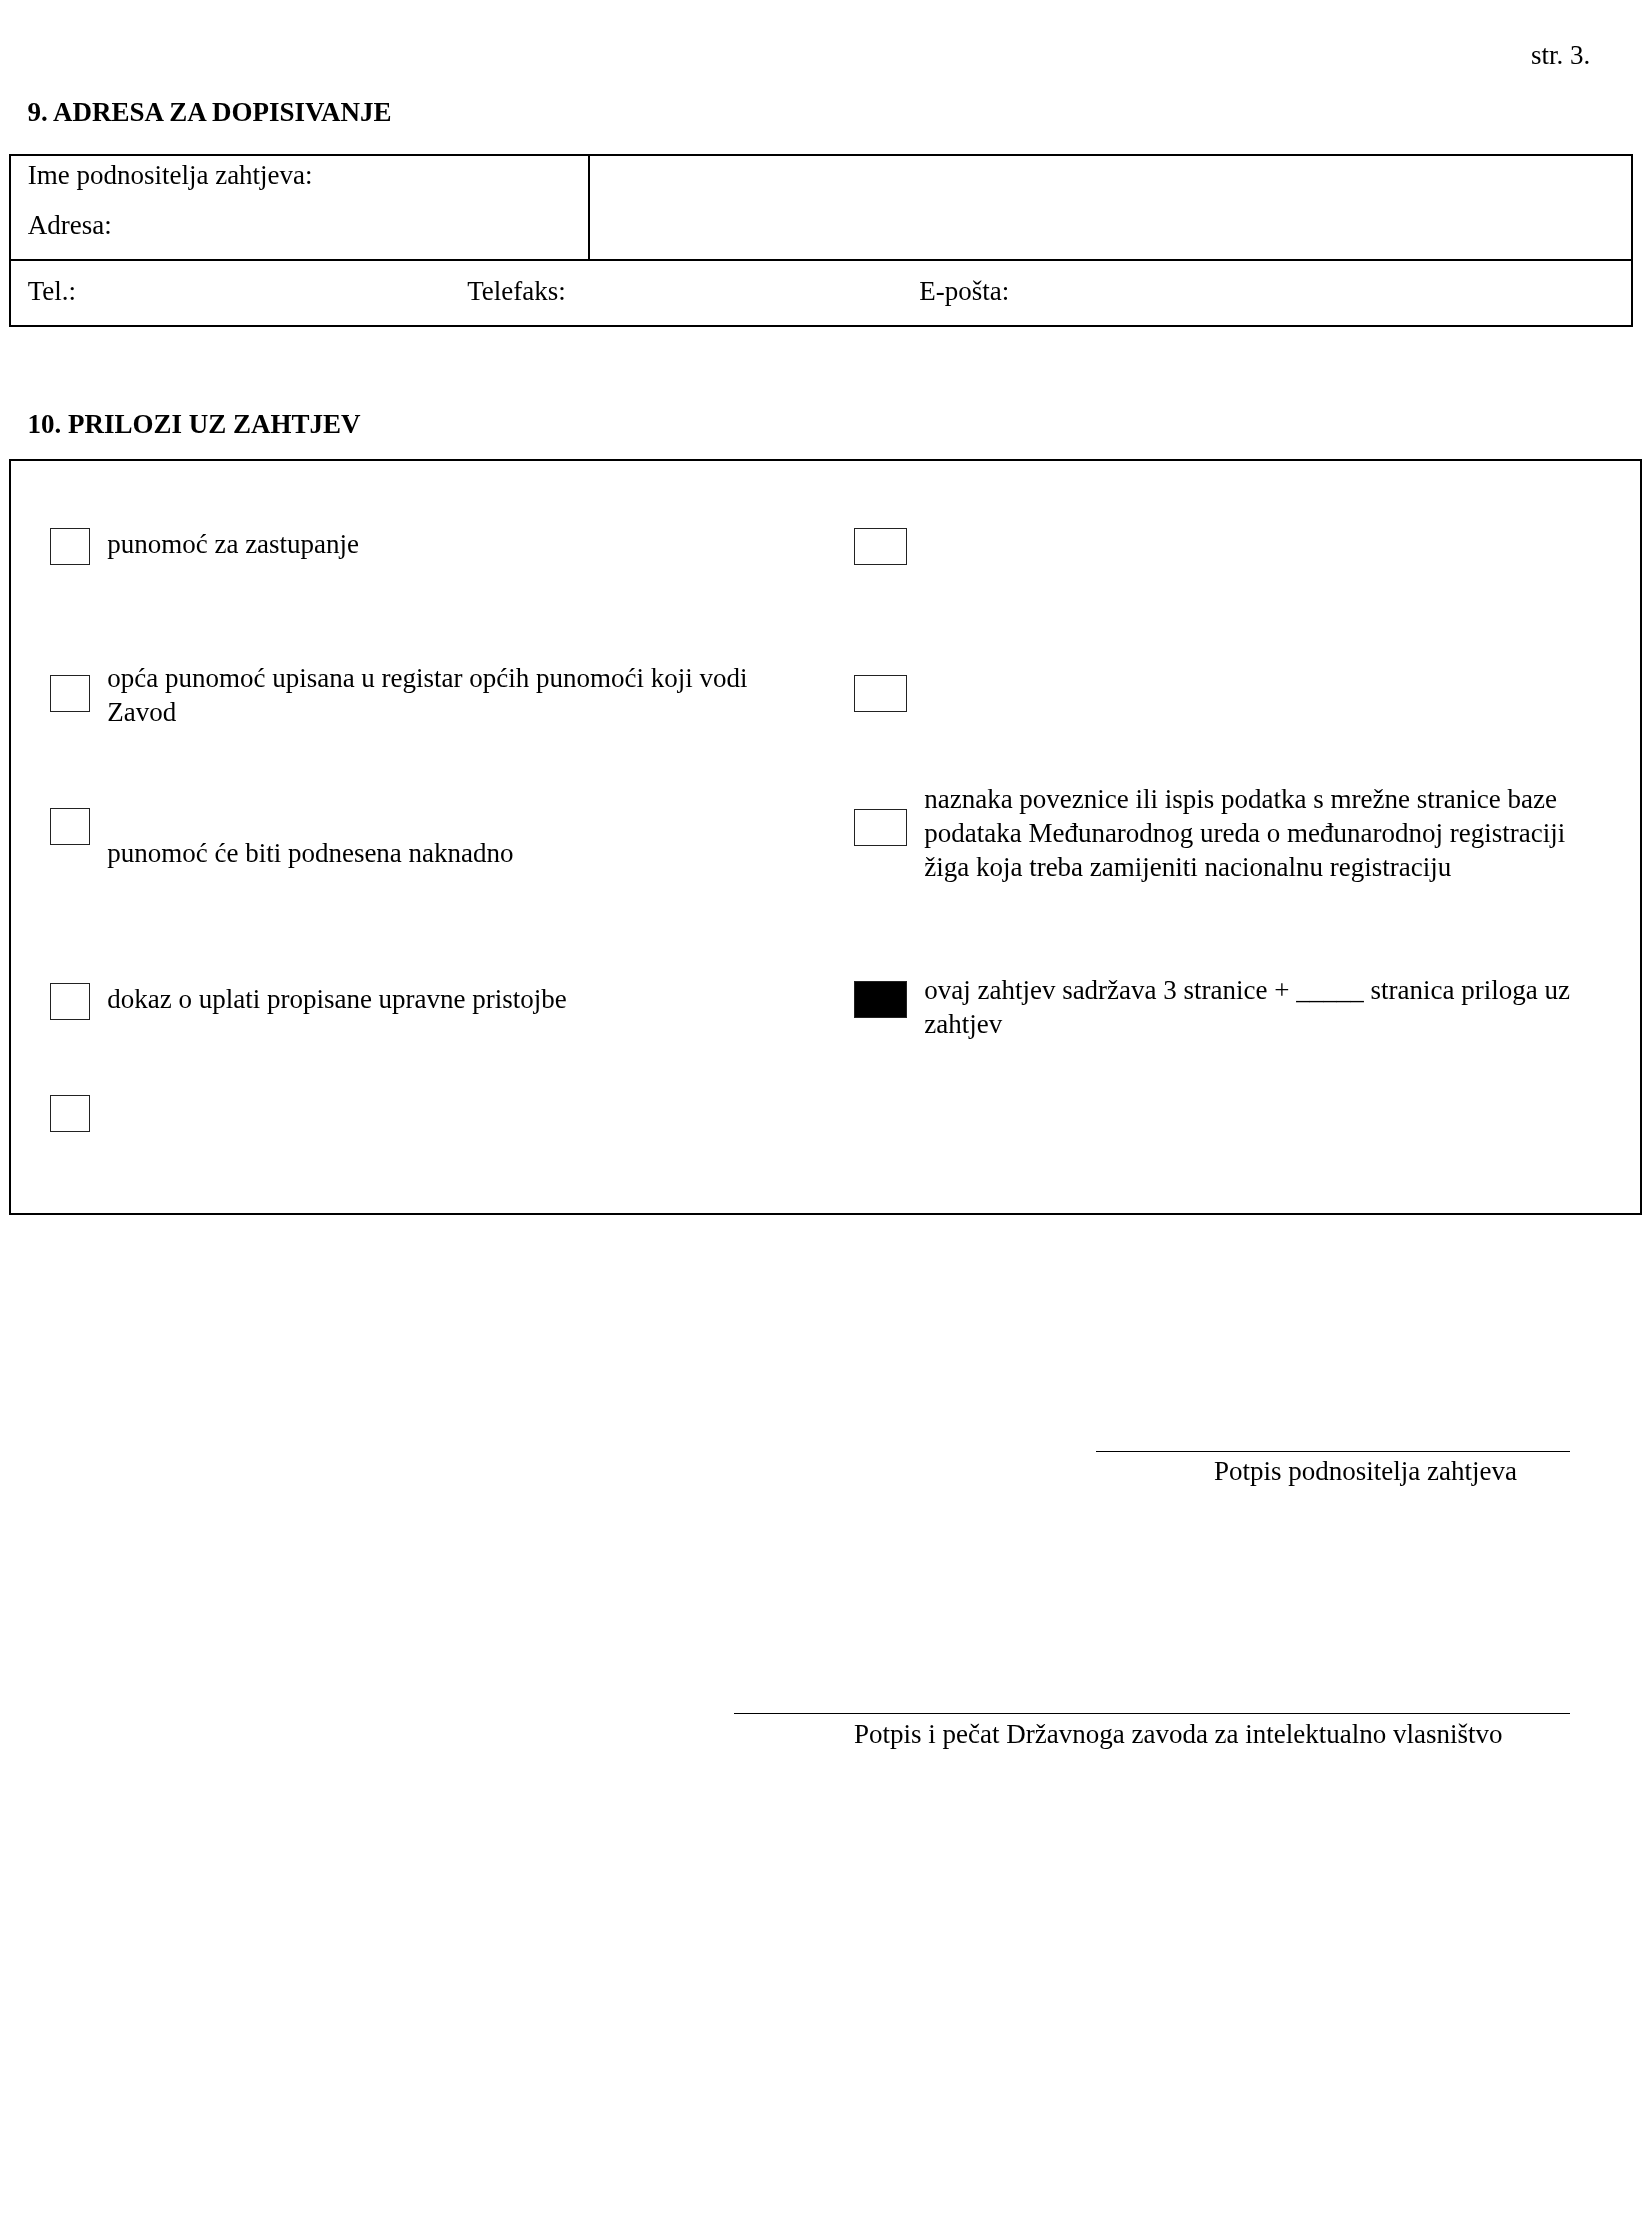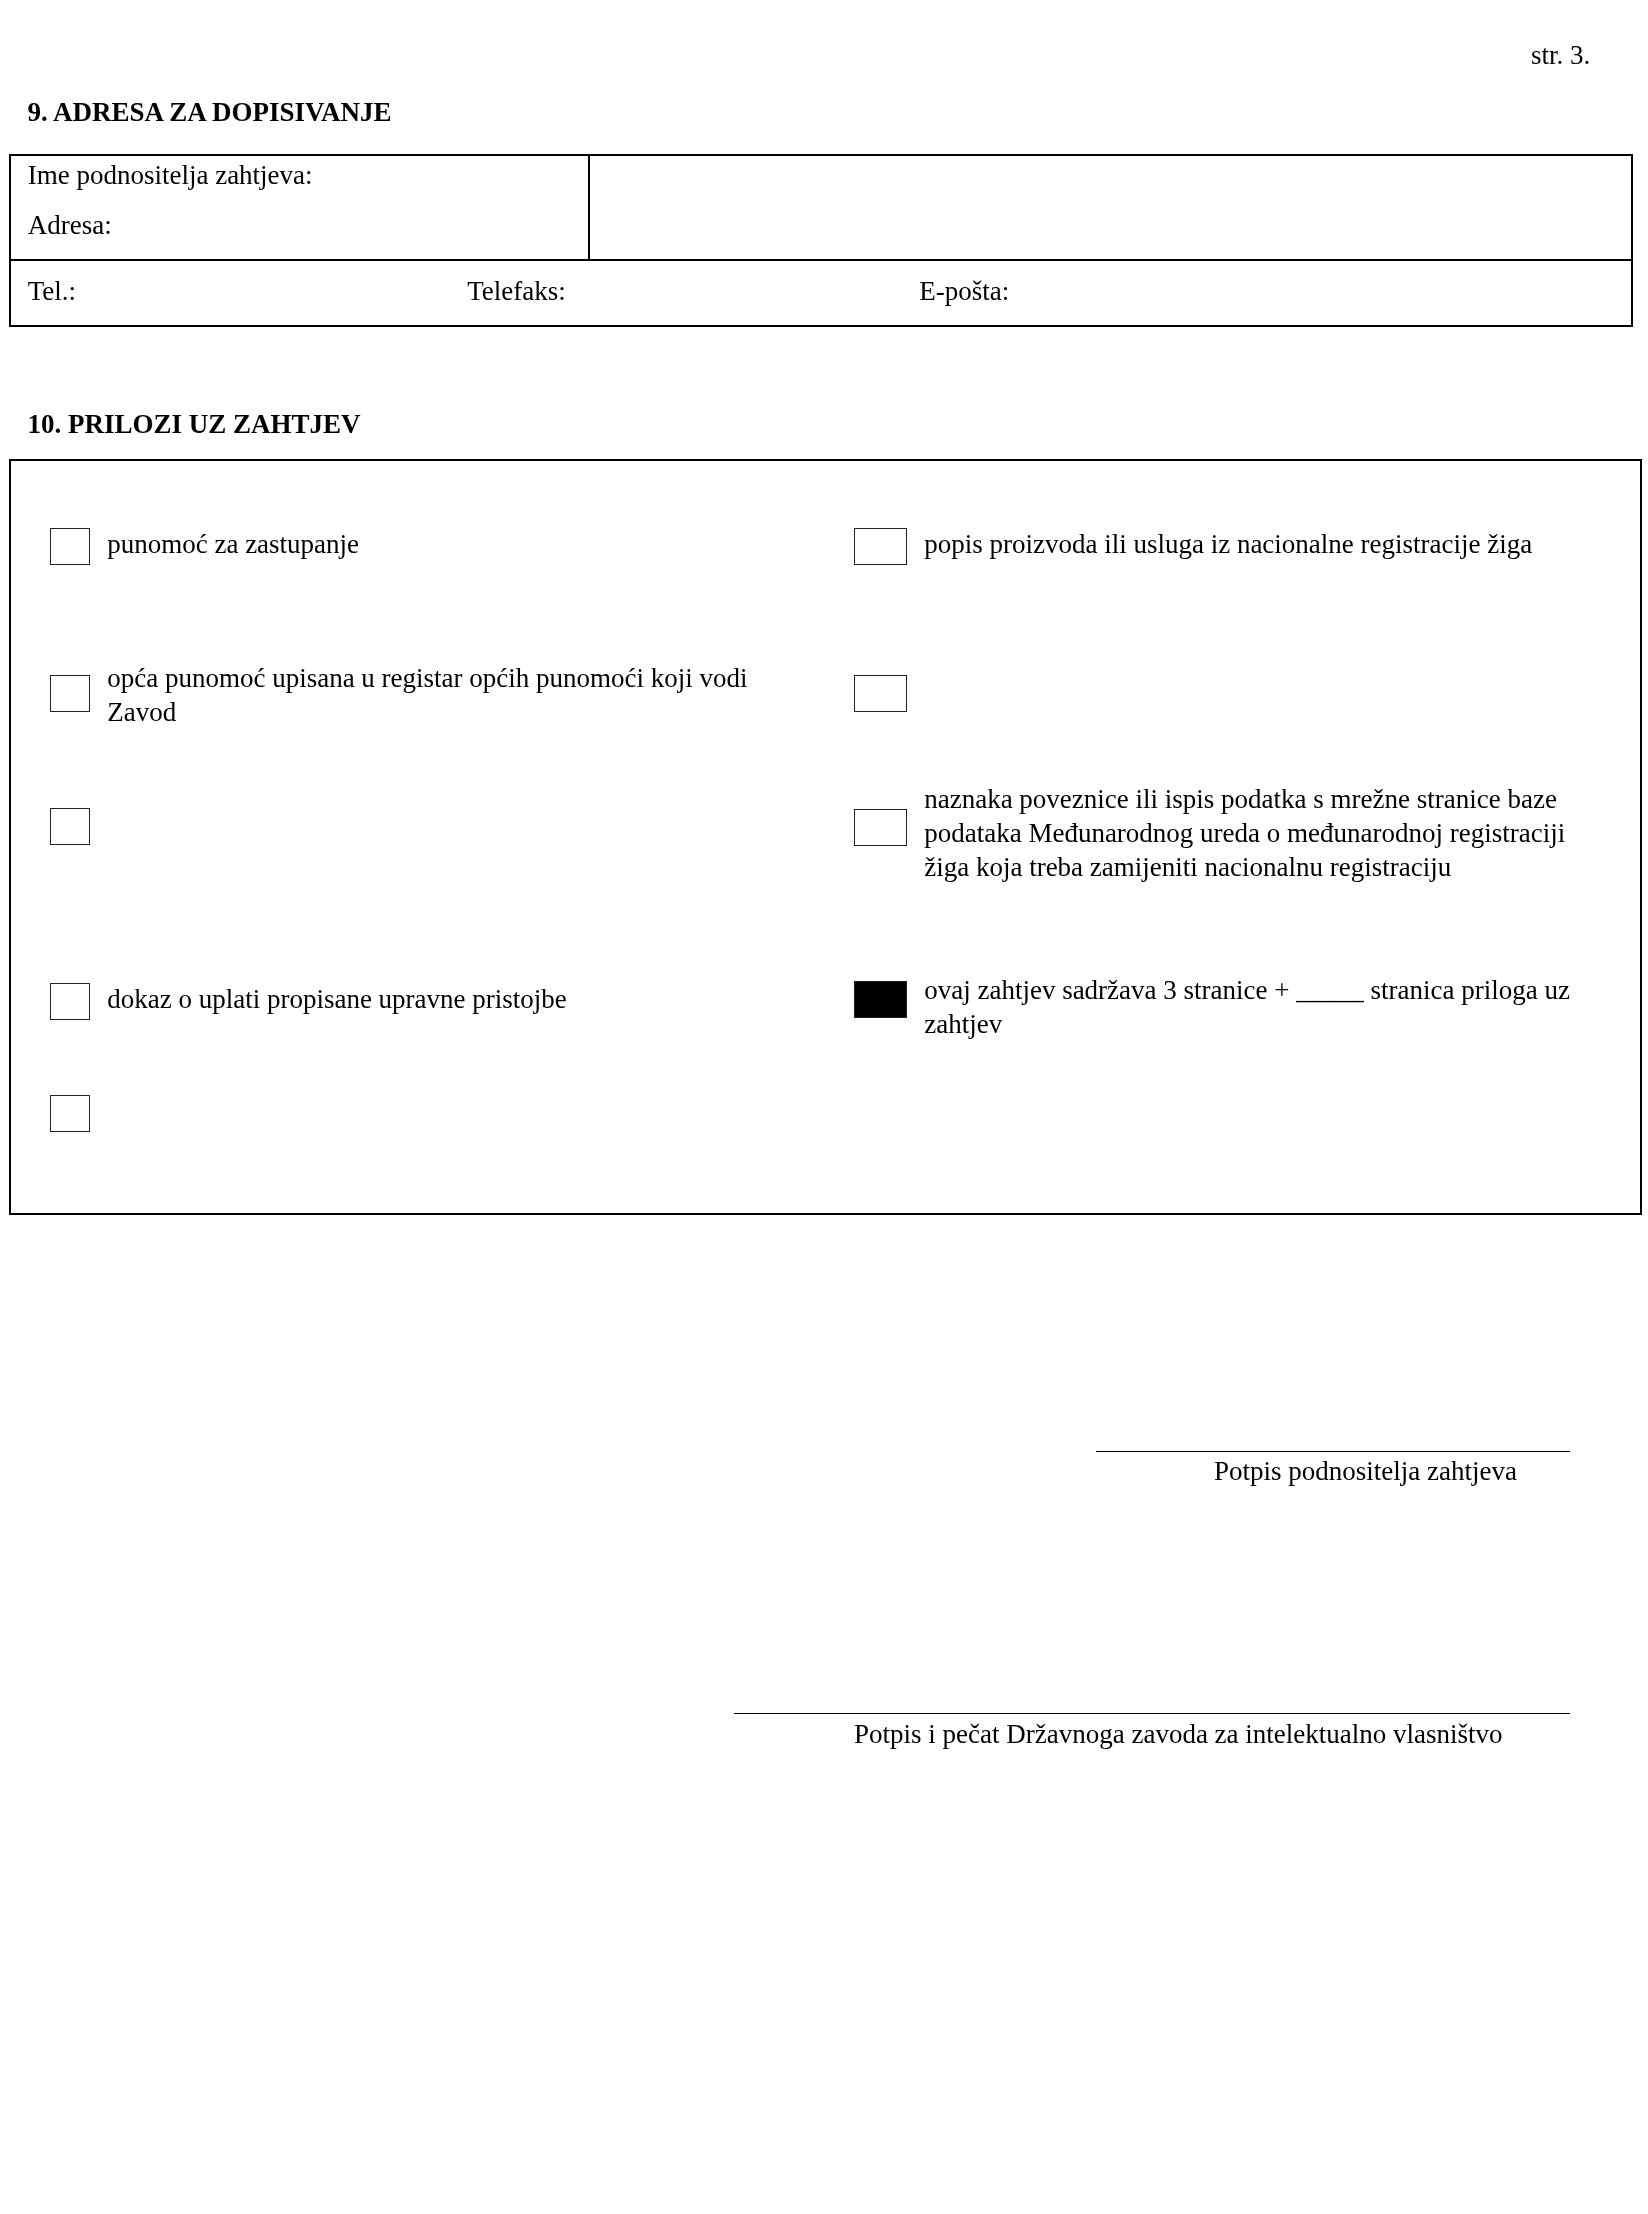--- a/index.html
+++ b/index.html
@@ -64,7 +64,6 @@
   <div class="cb left" style="left:39px; top:634px;"></div>
 
   <div class="cb right" style="left:843px; top:67px;"></div>
-  <div class="item-text" style="left:913px; top:66px; width:707px;">popis proizvoda ili usluga iz nacionalne registracije žiga</div>
 
   <div class="cb right" style="left:843px; top:214px;"></div>
 

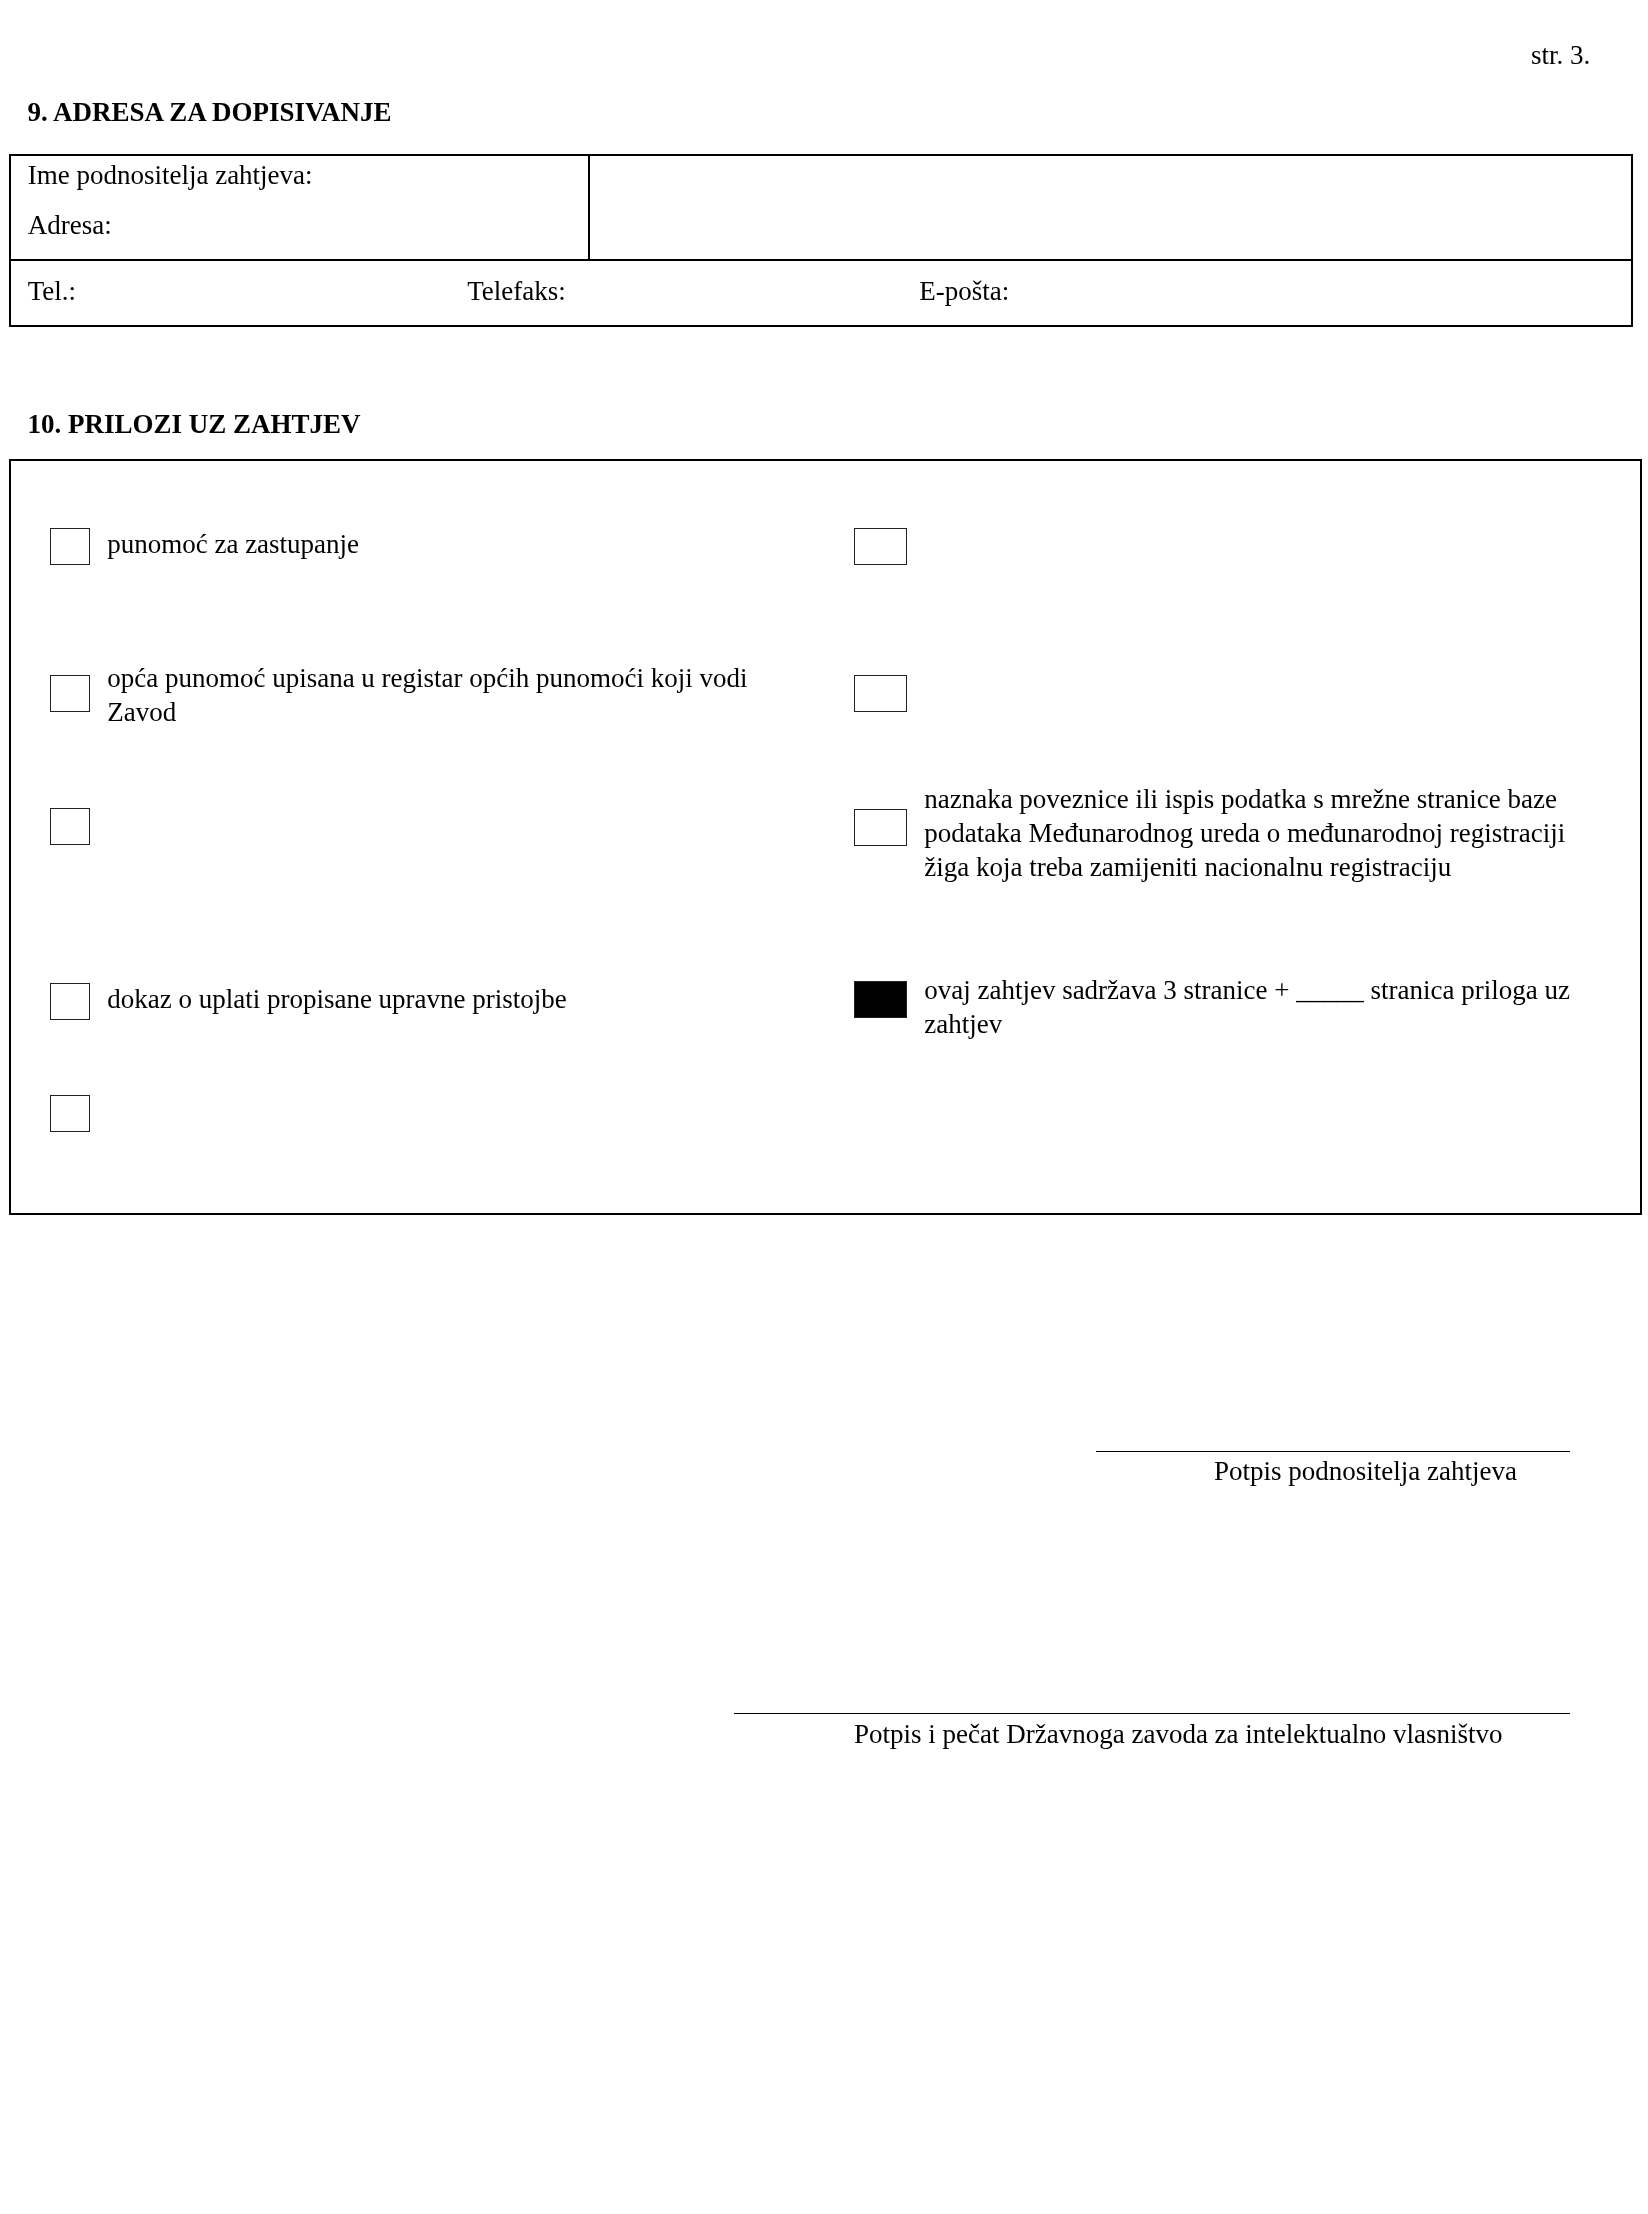--- a/index.html
+++ b/index.html
@@ -57,6 +57,7 @@
   <div class="item-text" style="left:96px; top:200px; width:661px;">opća punomoć upisana u registar općih punomoći koji vodi Zavod</div>
 
   <div class="cb left" style="left:39px; top:347px;"></div>
+  <div class="item-text" style="left:96px; top:375px; width:680px;">punomoć će biti podnesena naknadno</div>
 
   <div class="cb left" style="left:39px; top:522px;"></div>
   <div class="item-text" style="left:96px; top:521px; width:680px;">dokaz o uplati propisane upravne pristojbe</div>

